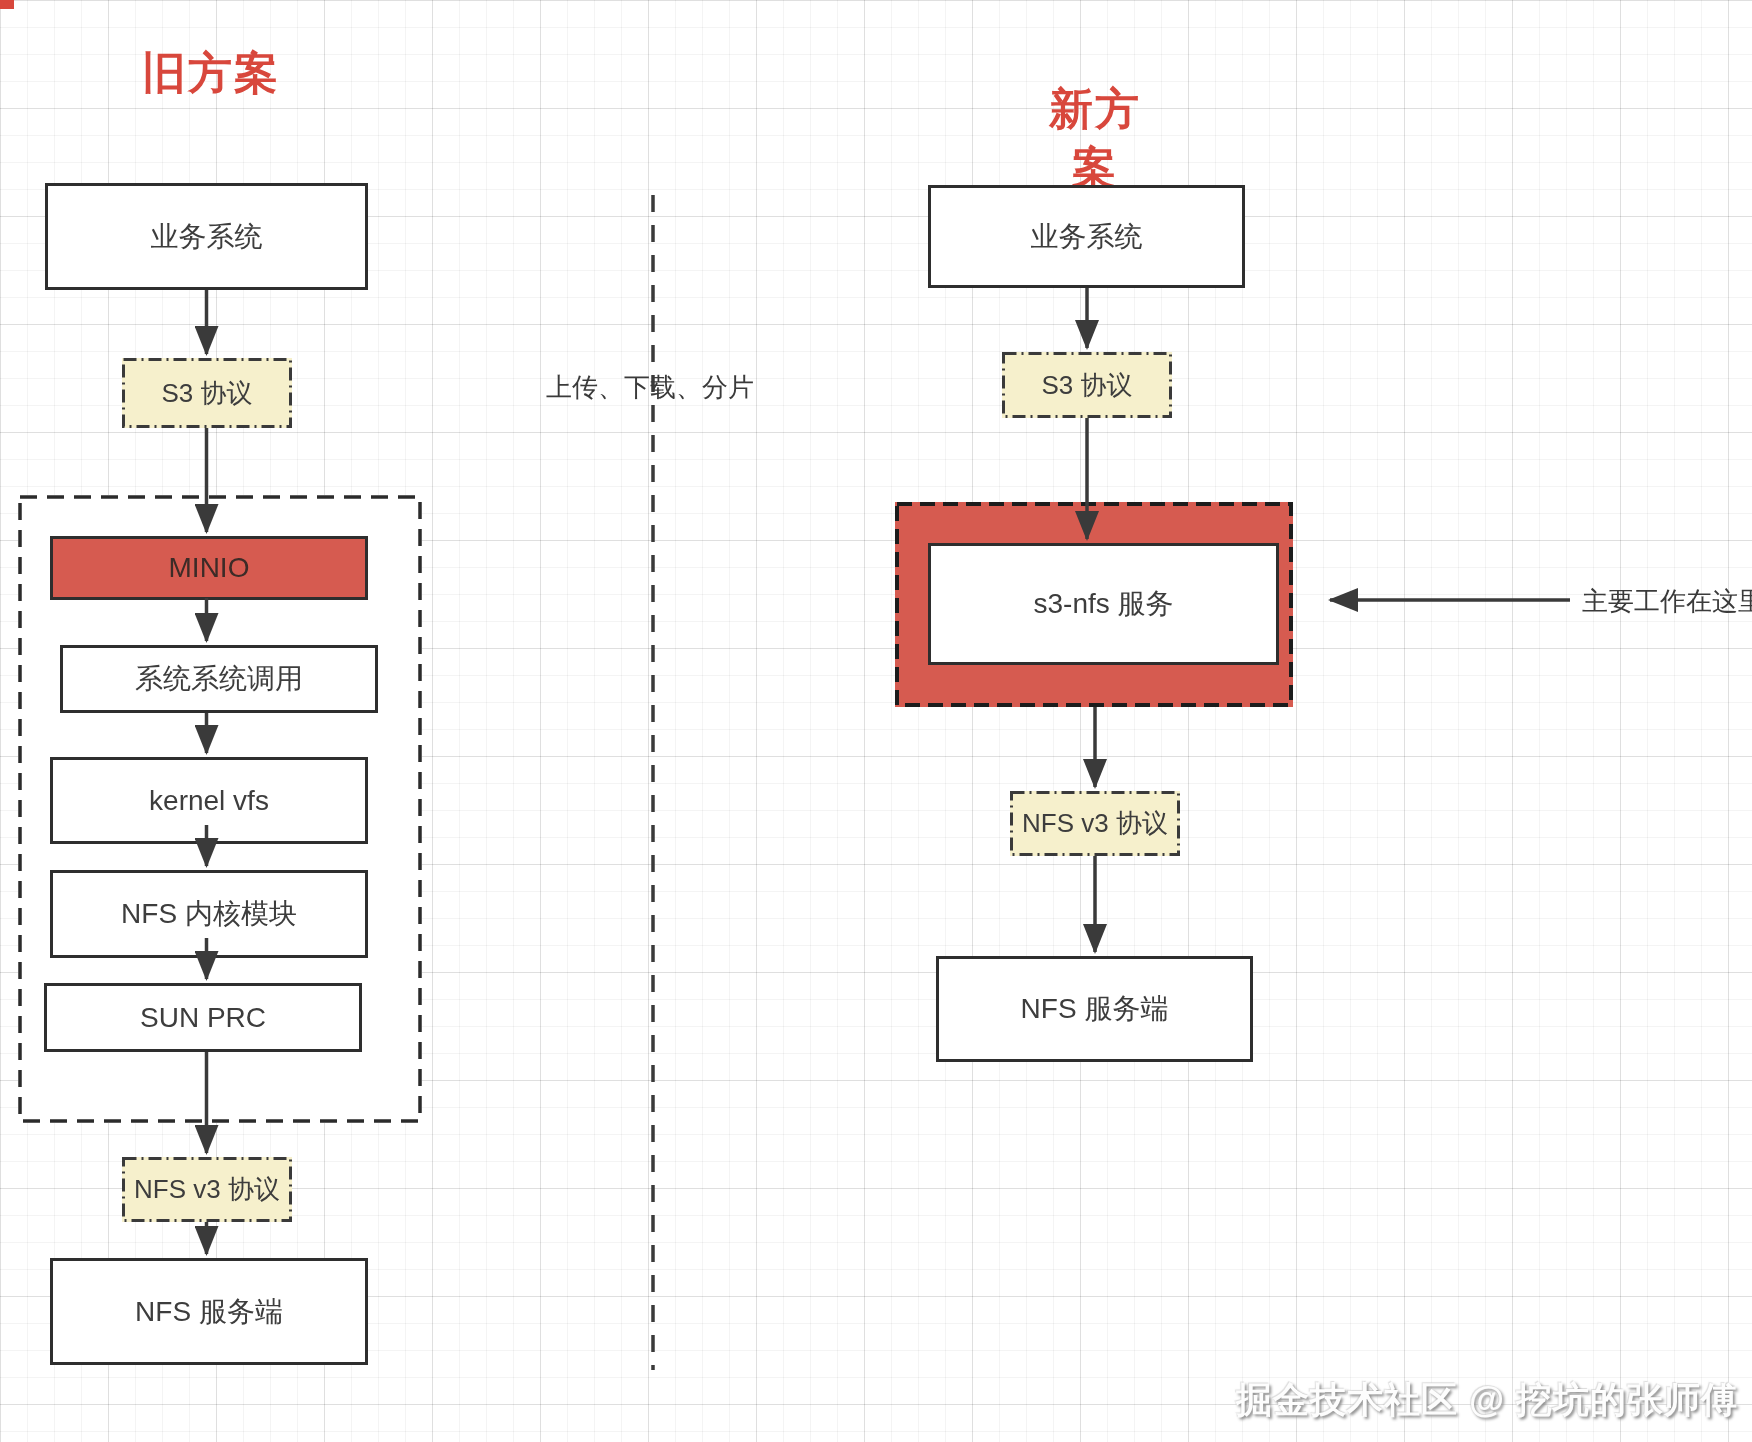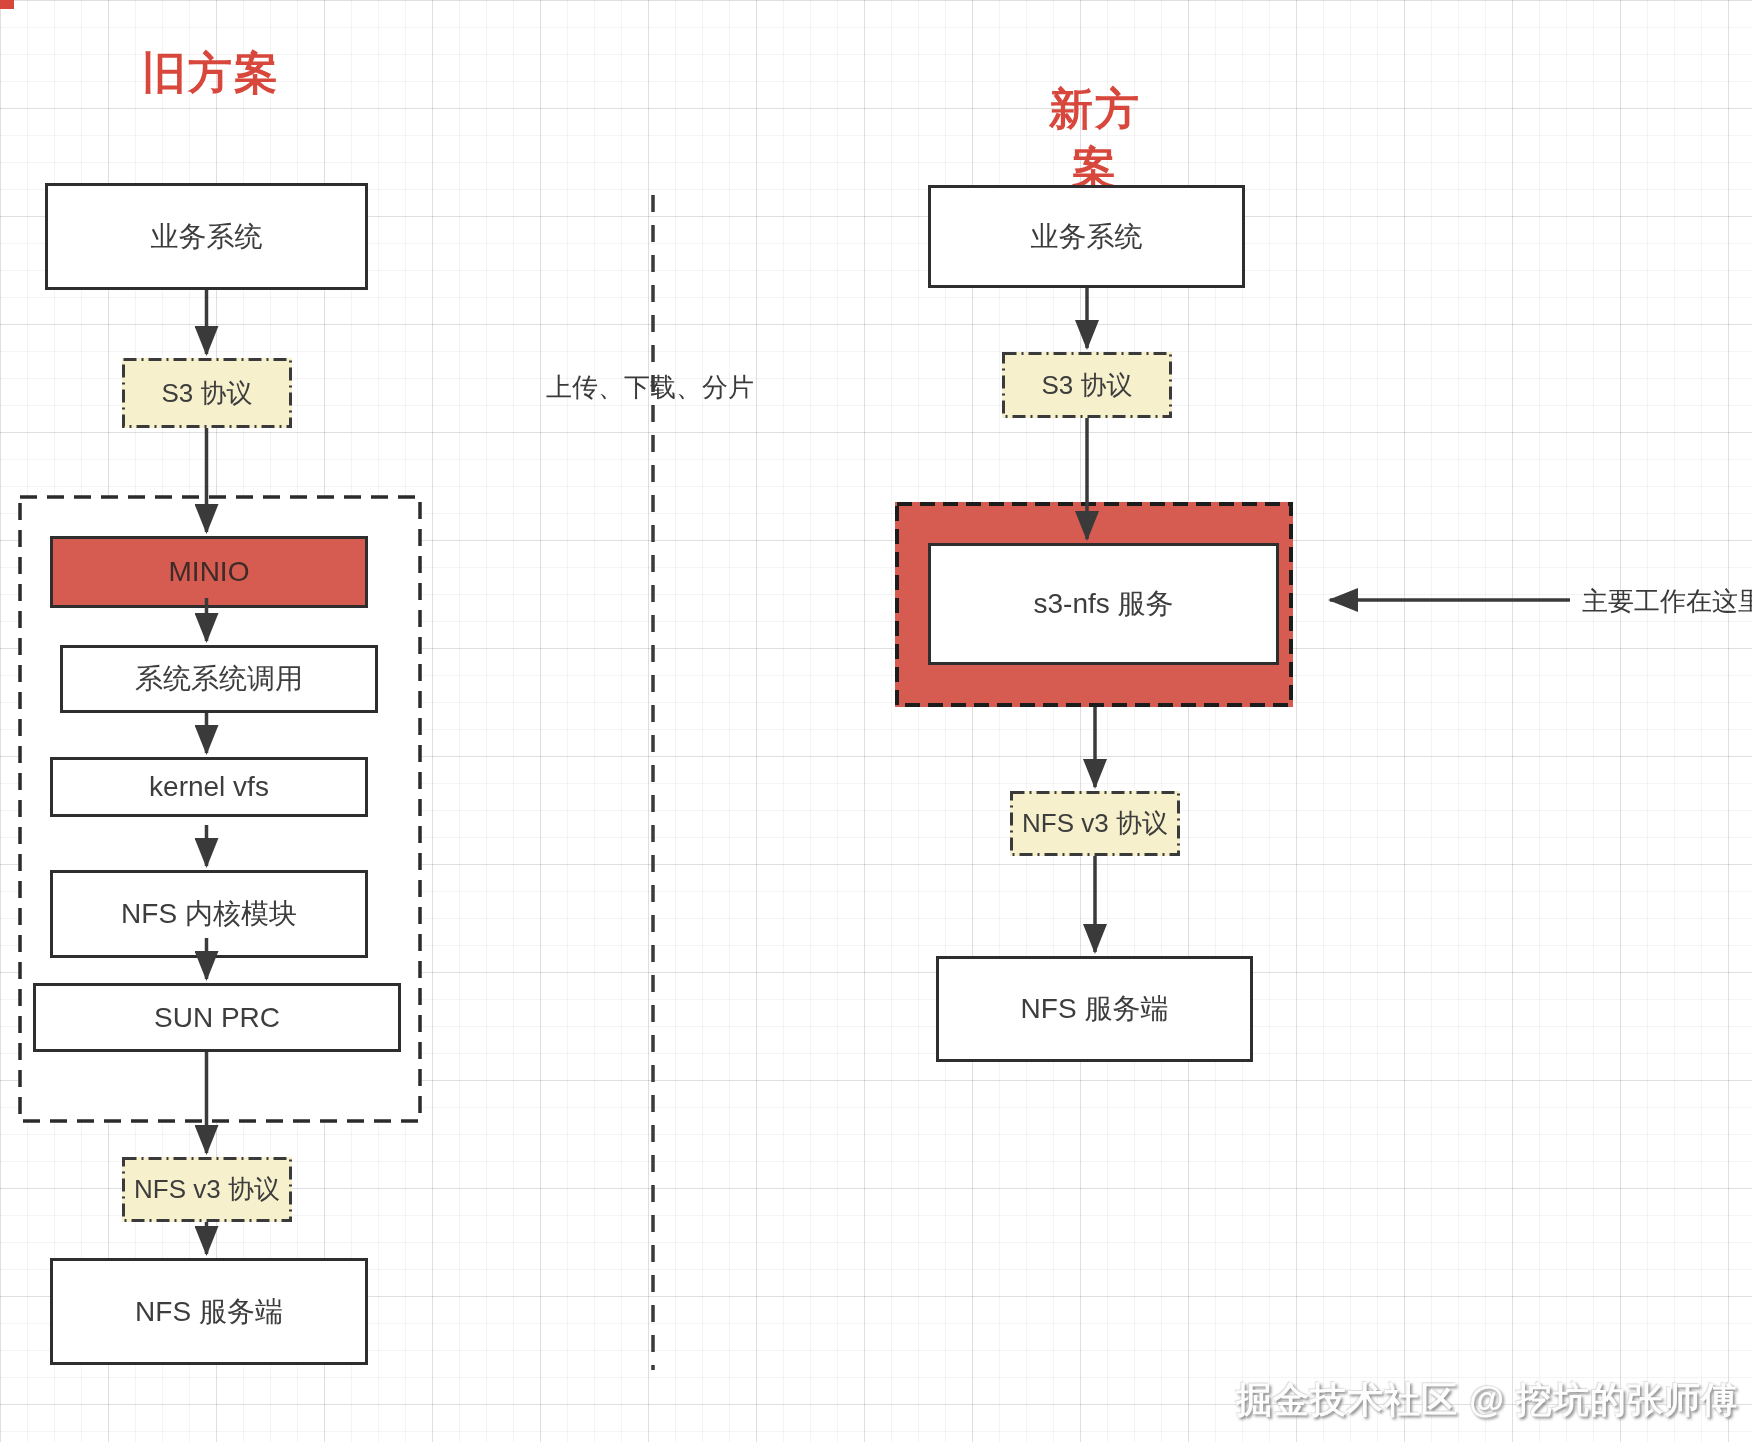--- a/index.html
+++ b/index.html
@@ -82,7 +82,7 @@
       </svg>
   </div>
 
-  <div class="box solid red-fill" style="left:50px;top:536px;width:318px;height:72px;">
+  <div class="box solid red-fill" style="left:50px;top:536px;width:318px;height:64px;">
     <span class="label">MINIO</span>
   </div>
 

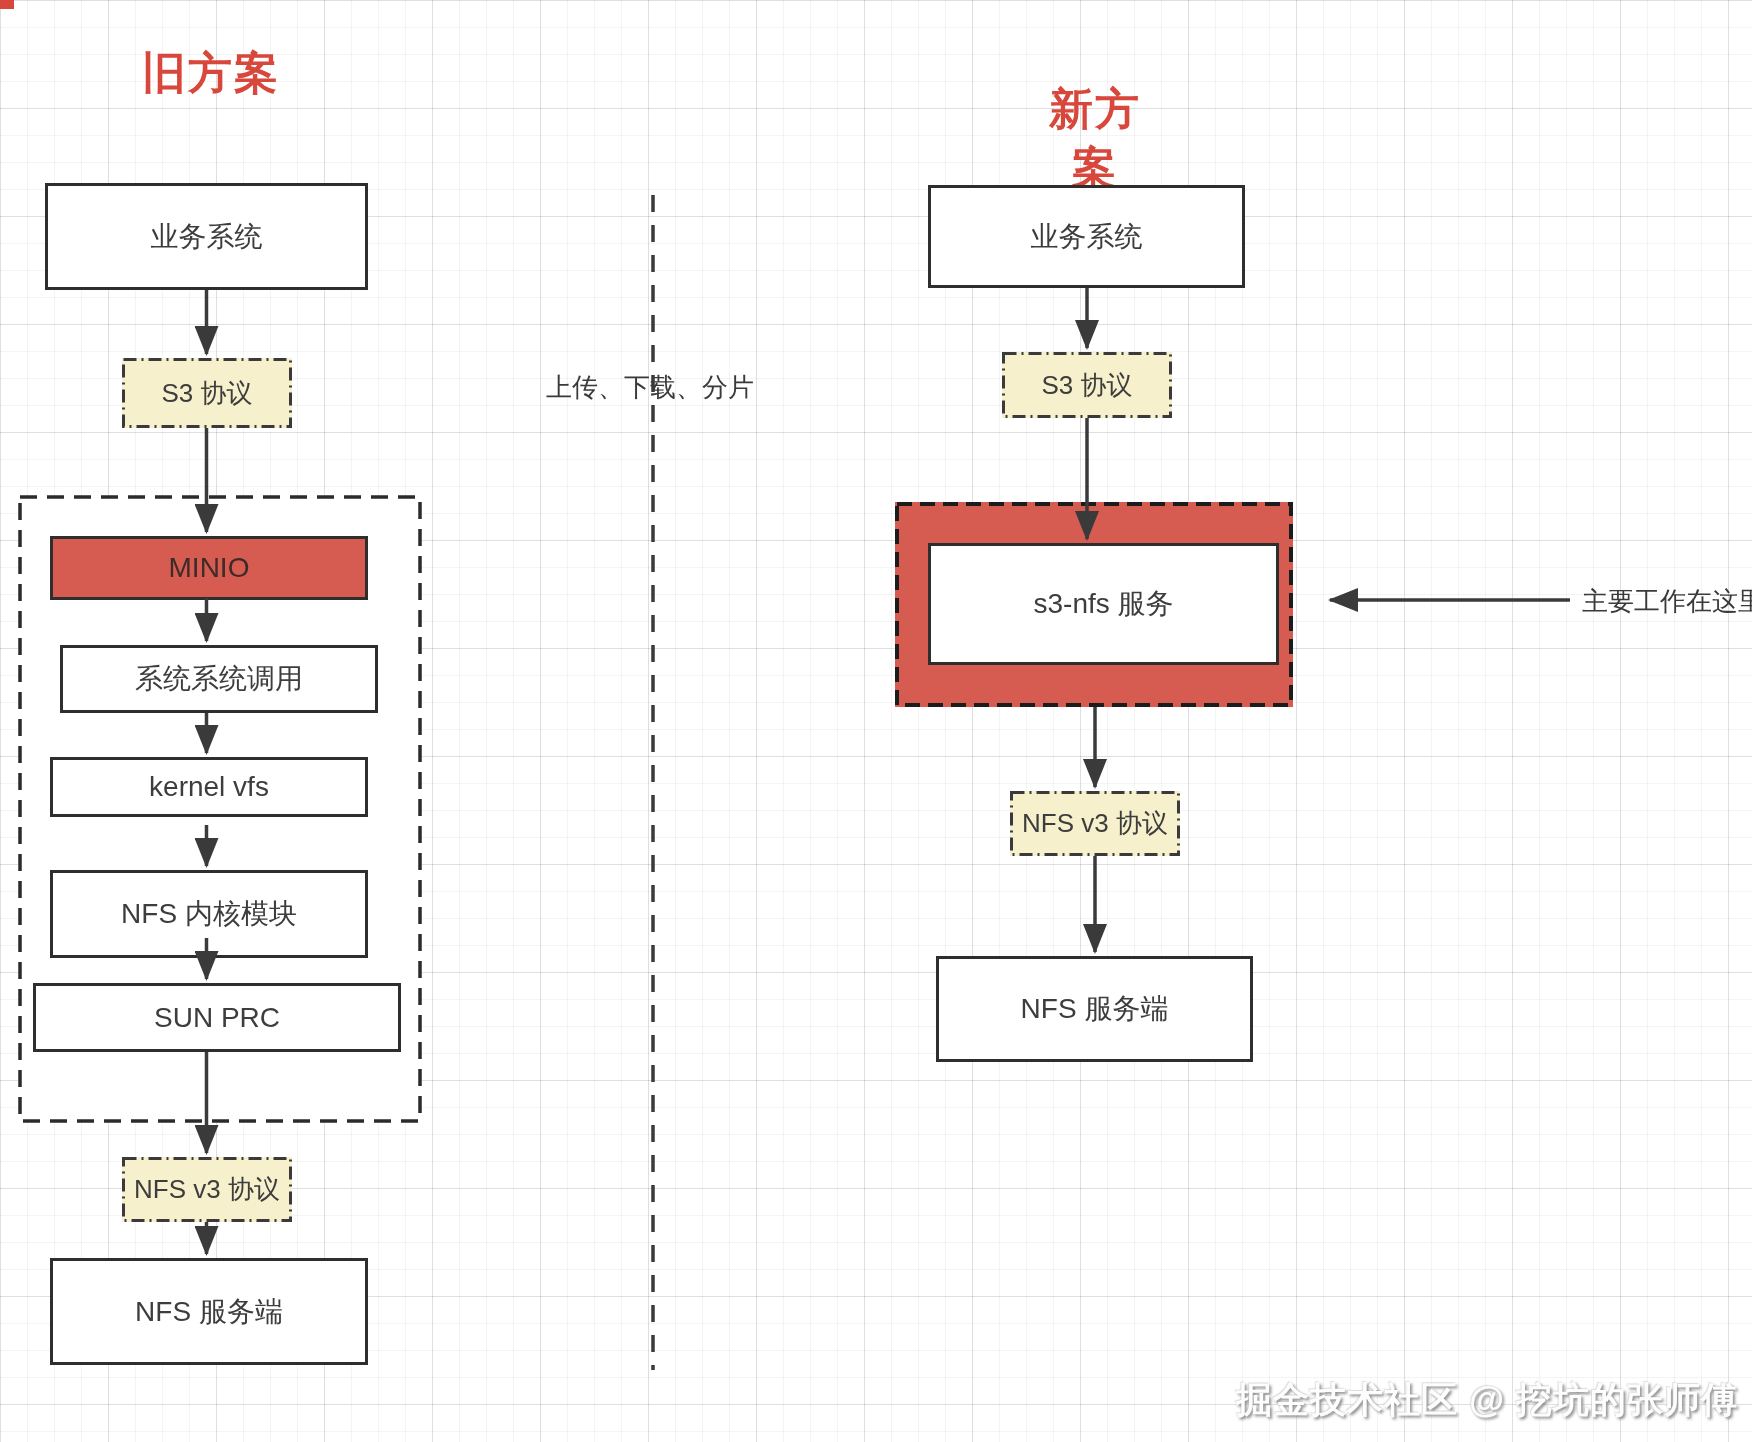--- a/index.html
+++ b/index.html
@@ -90,7 +90,7 @@
     <span class="label">系统系统调用</span>
   </div>
 
-  <div class="box solid" style="left:50px;top:757px;width:318px;height:60px;">
+  <div class="box solid" style="left:50px;top:757px;width:318px;height:87px;">
     <span class="label">kernel vfs</span>
   </div>
 

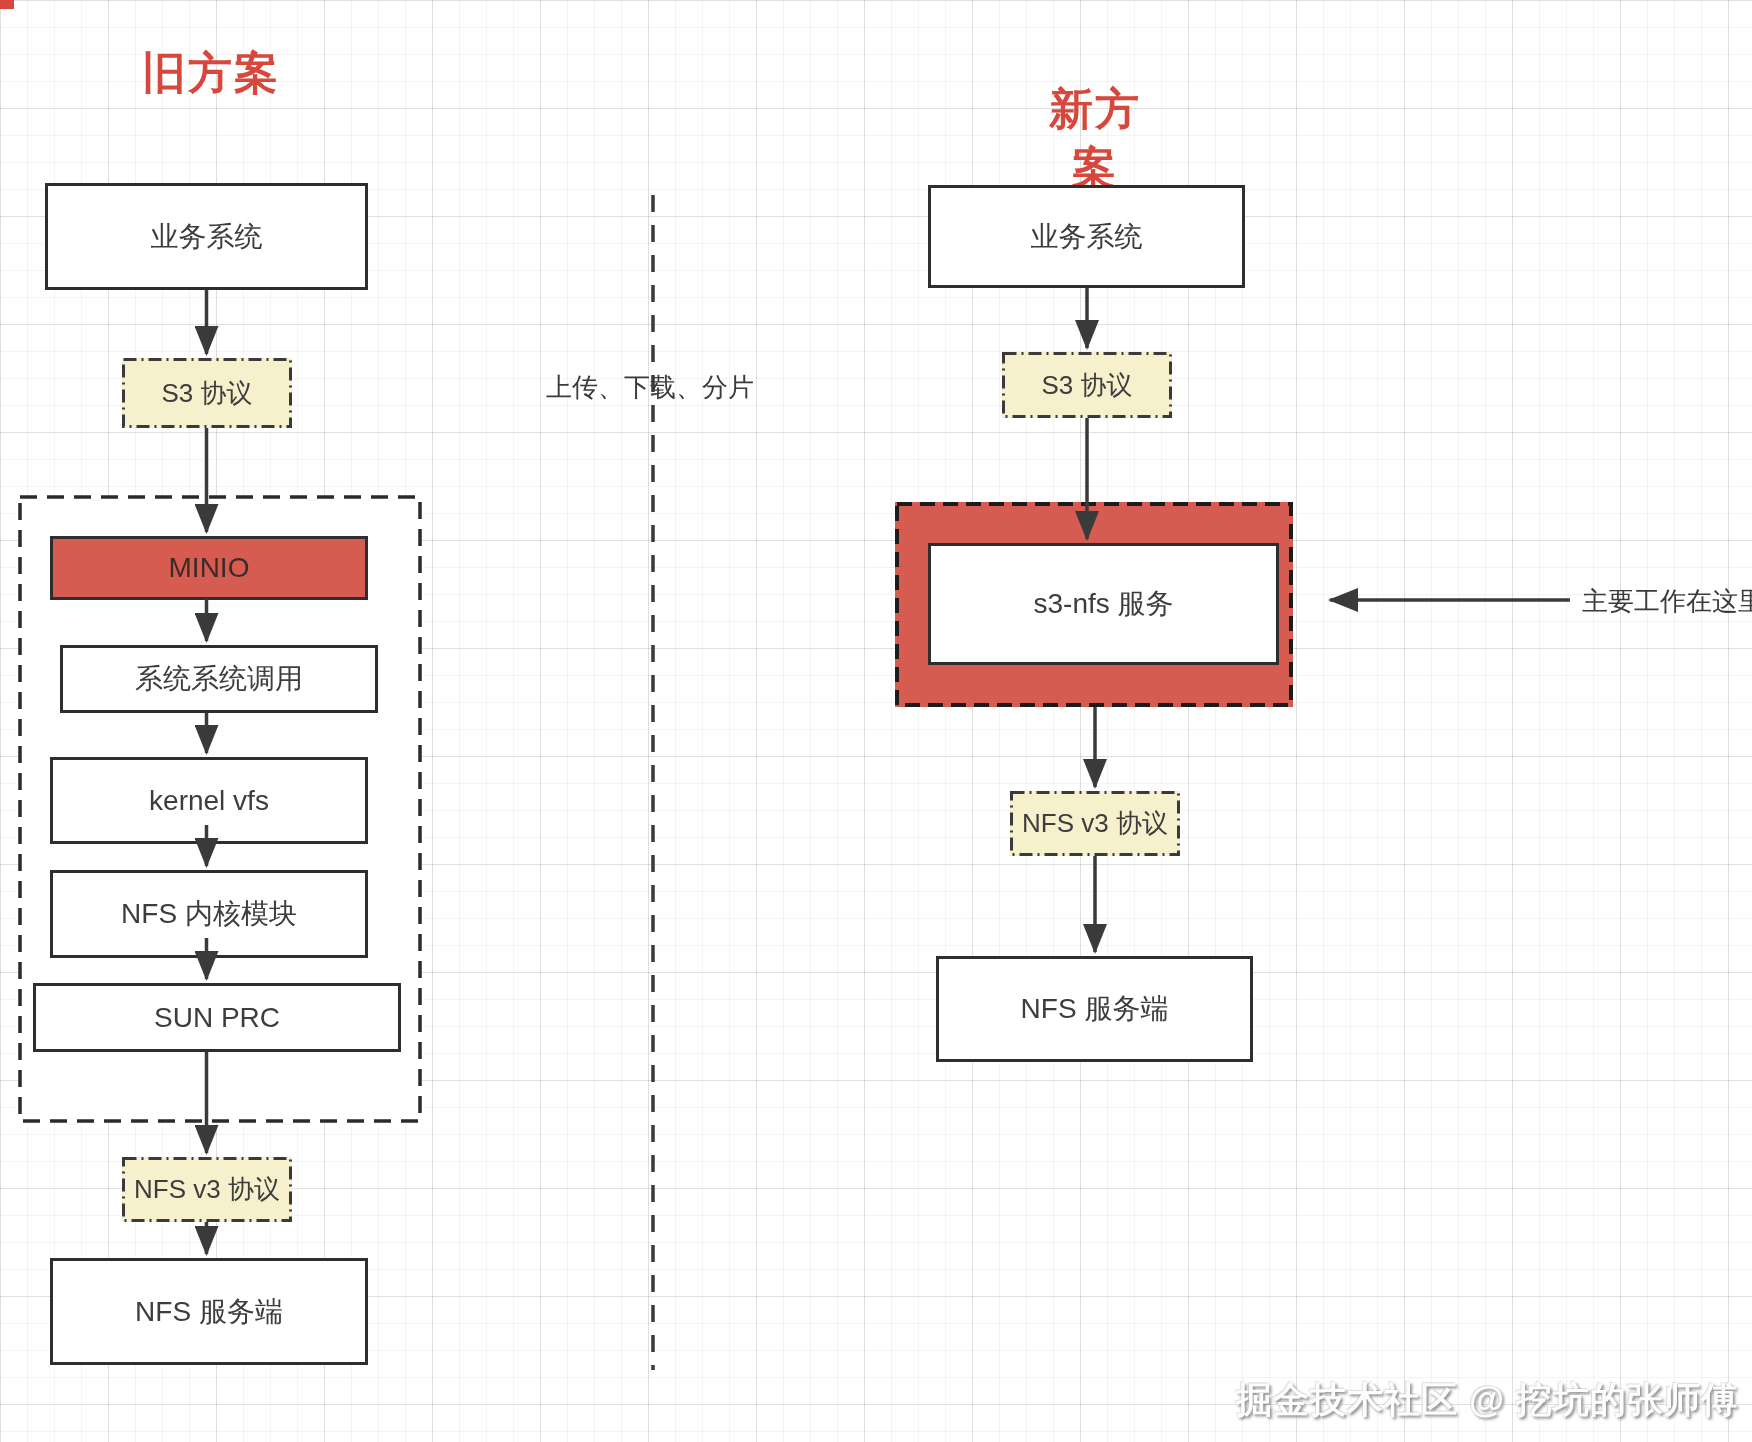--- a/index.html
+++ b/index.html
@@ -98,7 +98,7 @@
     <span class="label">NFS 内核模块</span>
   </div>
 
-  <div class="box solid" style="left:33px;top:983px;width:368px;height:69px;text-align:right;">
+  <div class="box solid" style="left:44px;top:983px;width:318px;height:69px;text-align:right;">
     <span class="label">SUN PRC</span>
   </div>
 

